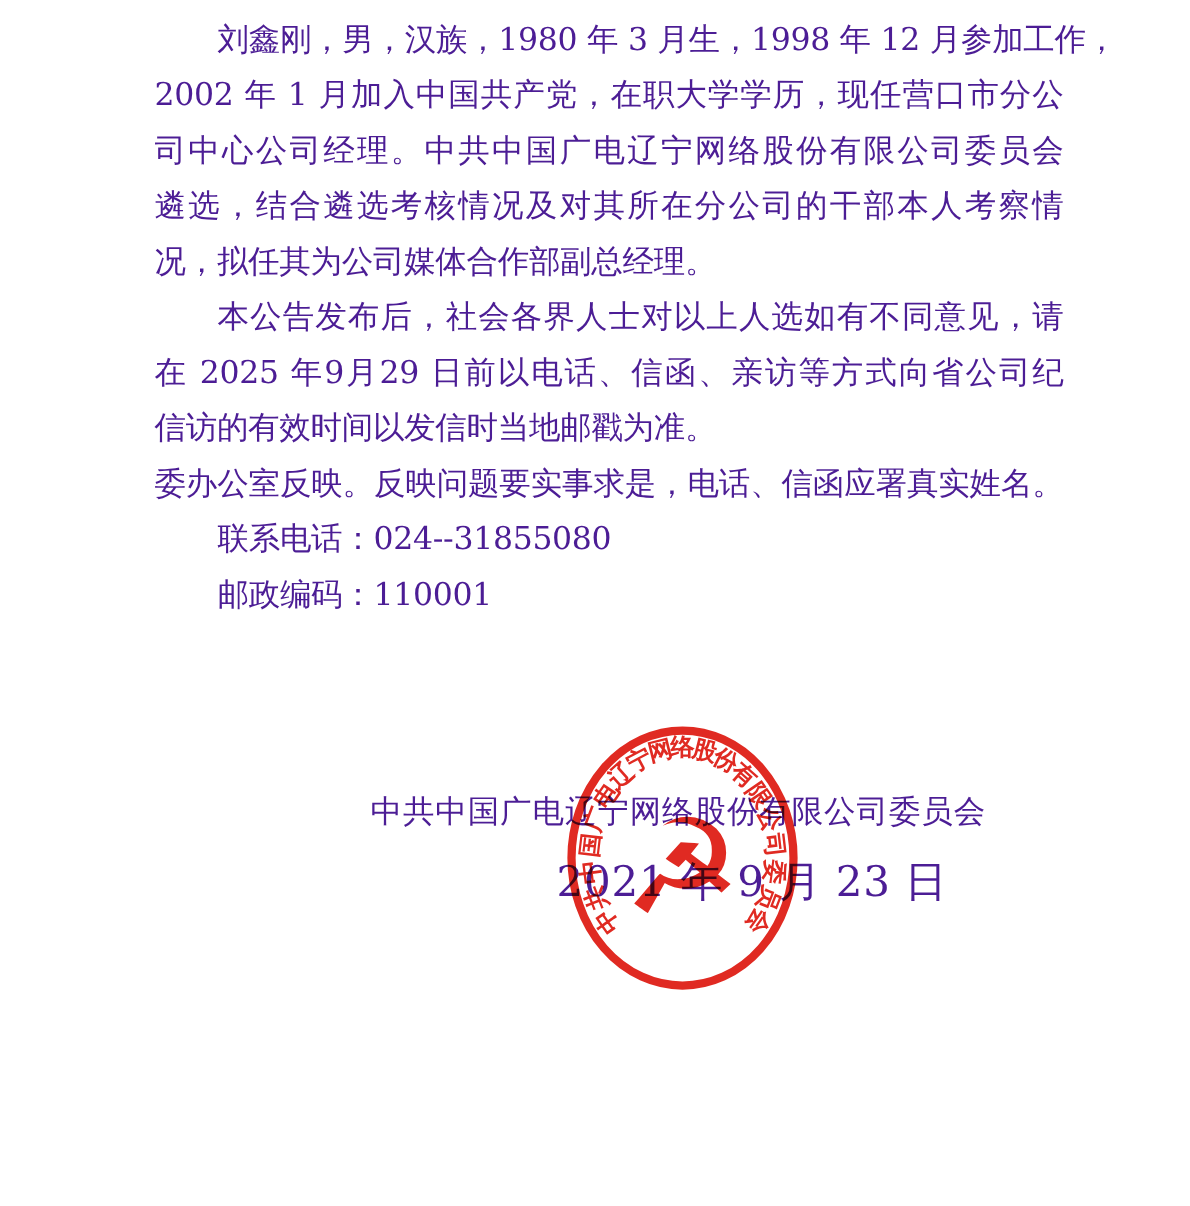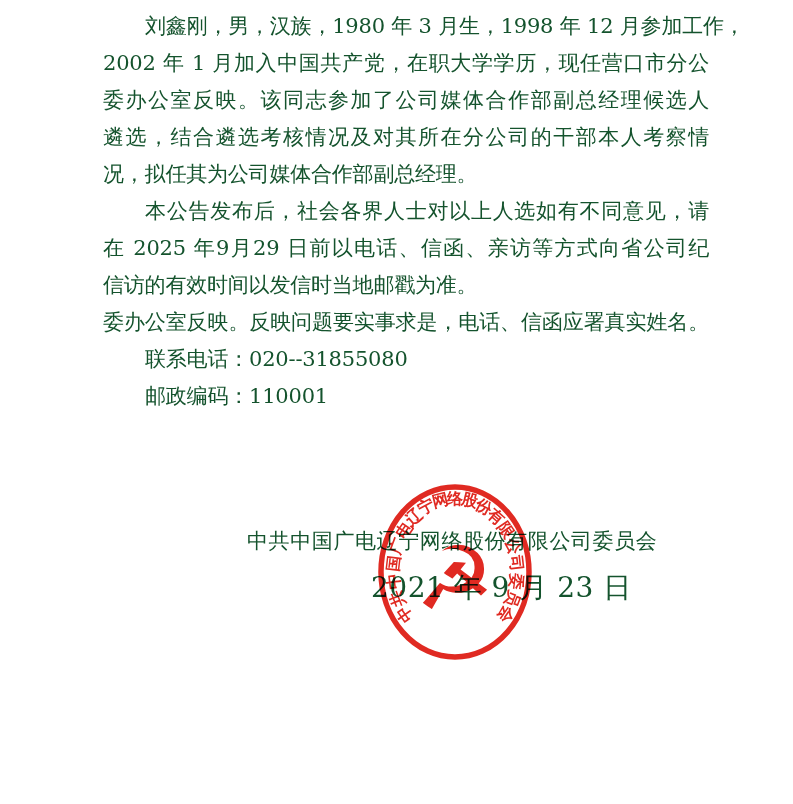--- a/index.html
+++ b/index.html
@@ -66,7 +66,7 @@
 </head>
 <body>
 
-<div class="page" style="color: #14532d; background: rgb(255, 255, 255);">
+<div class="page" style="color: #4c1d95; background: rgb(255, 255, 255);">
 
   <div class="body-text" id="doc-lines">
       <div class="line indent just">刘鑫刚，男，汉族，1980 年 3 月生，1998 年 12 月参加工作，</div>

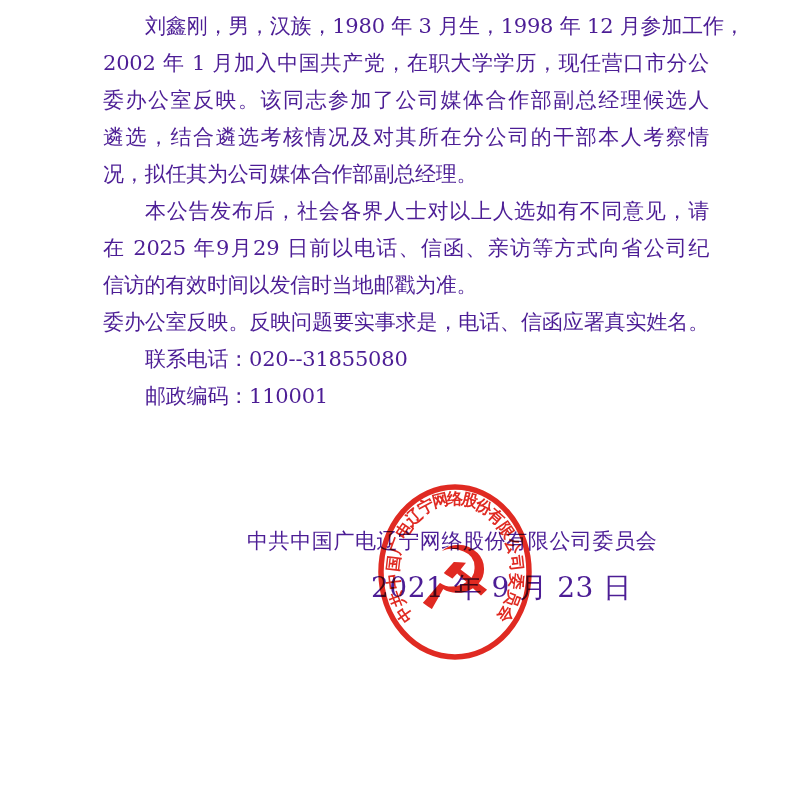--- a/index.html
+++ b/index.html
@@ -71,7 +71,7 @@
   <div class="body-text" id="doc-lines">
       <div class="line indent just">刘鑫刚，男，汉族，1980 年 3 月生，1998 年 12 月参加工作，</div>
       <div class="line just">2002 年 1 月加入中国共产党，在职大学学历，现任营口市分公</div>
-      <div class="line just">委办公室反映。该同志参加了公司媒体合作部副总经理候选人</div>
+      <div class="line just">司中心公司经理。中共中国广电辽宁网络股份有限公司委员会</div>
       <div class="line just">遴选，结合遴选考核情况及对其所在分公司的干部本人考察情</div>
       <div class="line">况，拟任其为公司媒体合作部副总经理。</div>
       <div class="line indent just">本公告发布后，社会各界人士对以上人选如有不同意见，请</div>

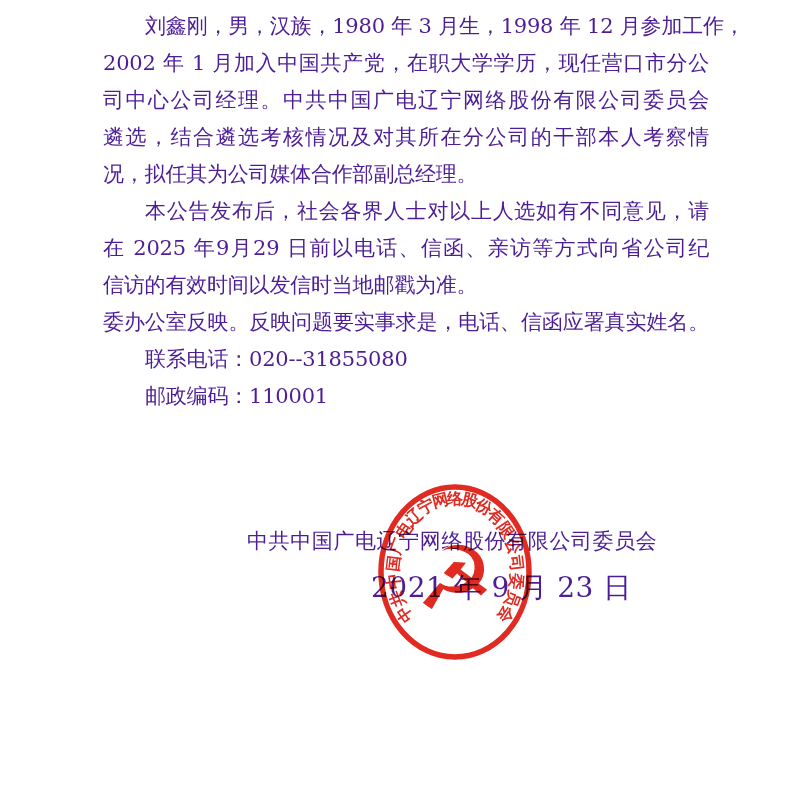--- a/index.html
+++ b/index.html
@@ -78,7 +78,7 @@
       <div class="line just">在 2025 年9月29 日前以电话、信函、亲访等方式向省公司纪</div>
       <div class="line">信访的有效时间以发信时当地邮戳为准。</div>
       <div class="line just">委办公室反映。反映问题要实事求是，电话、信函应署真实姓名。</div>
-      <div class="line indent">联系电话：020--31855080</div>
+      <div class="line indent">联系电话：024--31855080</div>
       <div class="line indent">邮政编码：110001</div>
     </div>
 

